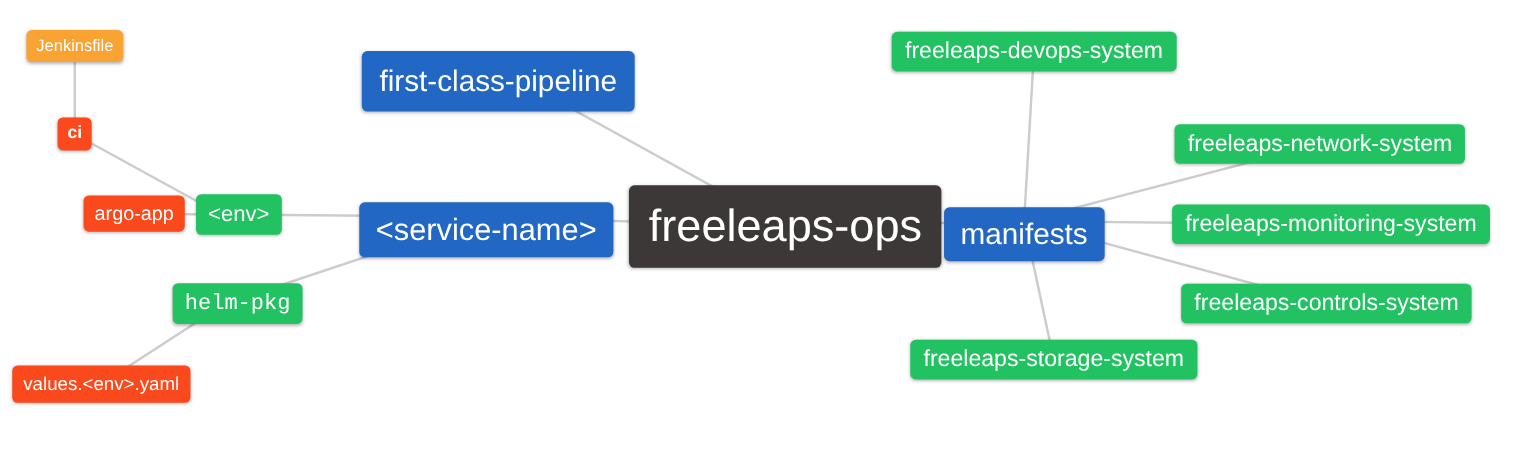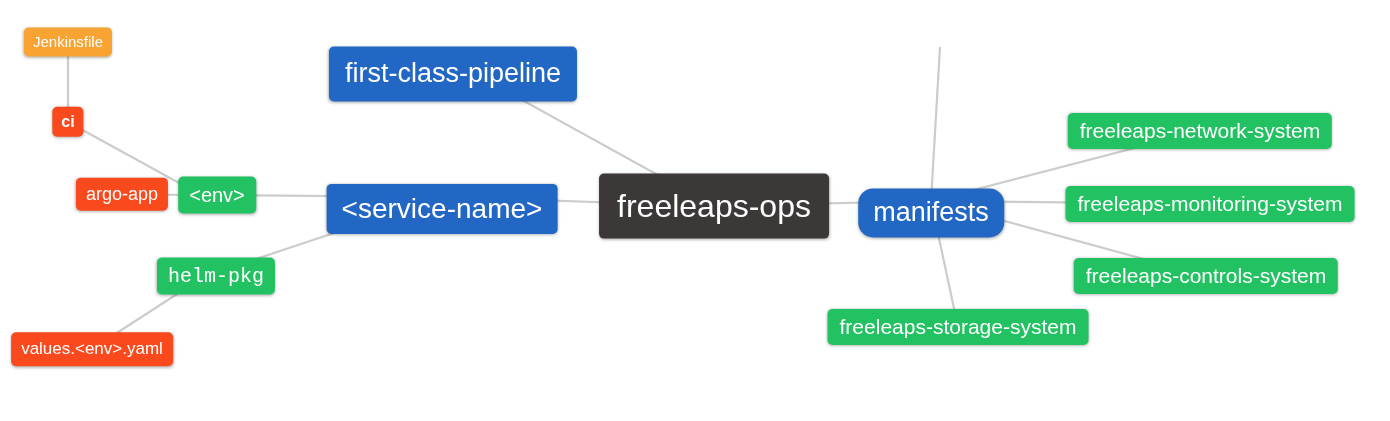--- a/index.html
+++ b/index.html
@@ -102,6 +102,7 @@
   <div class="node n-service_name c-blue sz-l">&lt;service-name&gt;</div>
   <div class="node n-freeleaps_ops c-dark sz-xl">freeleaps-ops</div>
   <div class="node n-manifests c-blue sz-mf">manifests</div>
+  <div class="node n-devops_system c-green sz-g">freeleaps-devops-system</div>
   <div class="node n-network_system c-green sz-g">freeleaps-network-system</div>
   <div class="node n-monitoring_system c-green sz-g">freeleaps-monitoring-system</div>
   <div class="node n-controls_system c-green sz-g">freeleaps-controls-system</div>

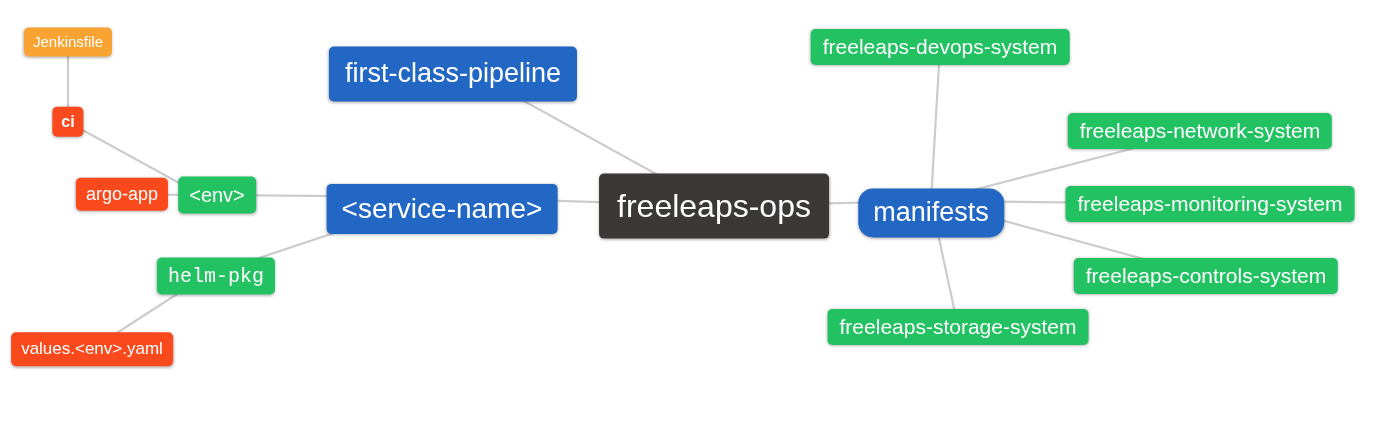--- a/index.html
+++ b/index.html
@@ -51,7 +51,7 @@
   .sz-l  { font-size: 28px; padding: 9px 15px; }
   .sz-fcp{ font-size: 27px; padding: 12px 16px;}
   .sz-mf { font-size: 27px; padding: 9px 15px; border-radius: 15px; }
-  .sz-xl { font-size: 32px; padding: 14px 18px; text-align: center;}
+  .sz-xl { font-size: 41px; padding: 14px 18px; text-align: center;}
 
   
   .n-jenkinsfile          { left: 68px;   top: 42px;  }

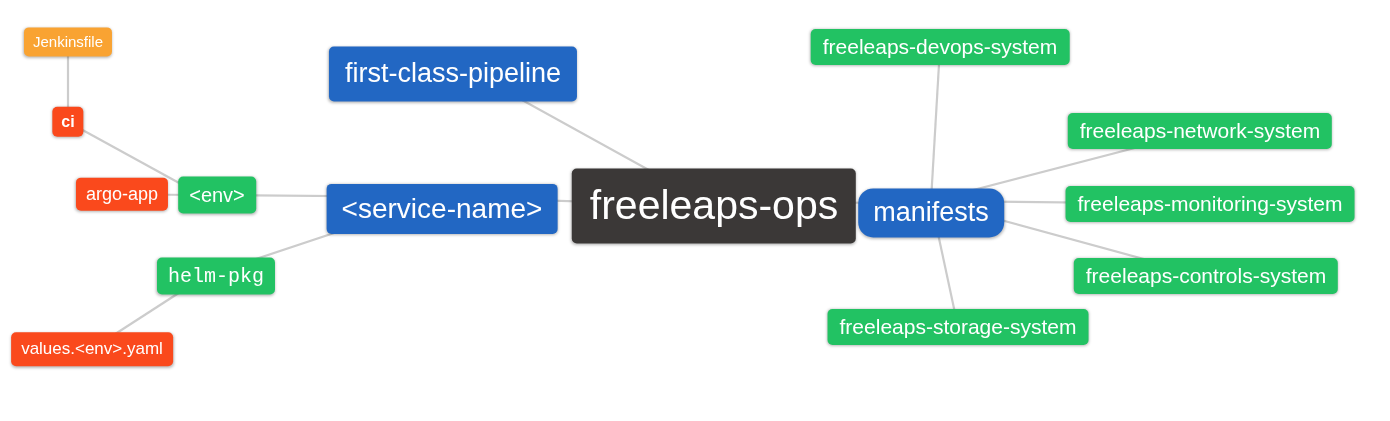--- a/index.html
+++ b/index.html
@@ -50,7 +50,7 @@
   .sz-g  { font-size: 21px; padding: 6px 12px; }
   .sz-l  { font-size: 28px; padding: 9px 15px; }
   .sz-fcp{ font-size: 27px; padding: 12px 16px;}
-  .sz-mf { font-size: 27px; padding: 9px 15px; border-radius: 15px; }
+  .sz-mf { font-size: 27px; padding: 9px 15px; }
   .sz-xl { font-size: 41px; padding: 14px 18px; text-align: center;}
 
   

